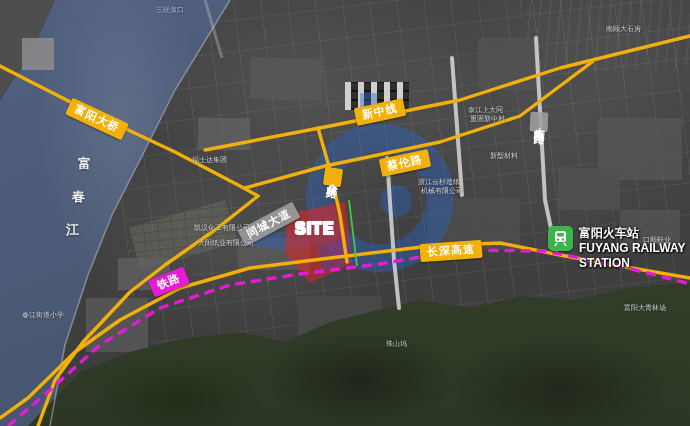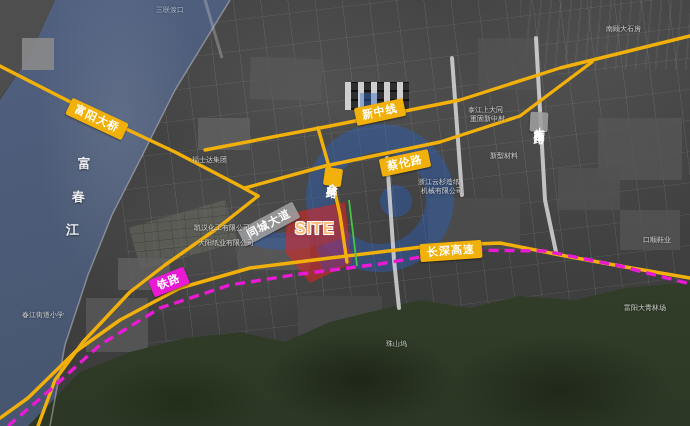--- a/index.html
+++ b/index.html
@@ -77,7 +77,7 @@
   .river-char{position:absolute;color:rgba(255,255,255,.92);font-size:13px;font-weight:bold;
        text-shadow:0 1px 2px rgba(0,0,0,.5);}
   .site-label{position:absolute;left:295px;top:220px;font-size:16px;font-weight:bold;
-       color:#fdba74;letter-spacing:1px;
+       color:#ffffff;letter-spacing:1px;
        text-shadow:-1px -1px 0 #fff,1px -1px 0 #fff,-1px 1px 0 #fff,1px 1px 0 #fff,0 0 2px #fff;}
   .station{position:absolute;left:548px;top:226px;display:flex;gap:6px;align-items:flex-start;}
   .station-icon{width:25px;height:25px;background:#3CB44A;border-radius:5px;flex:0 0 auto;

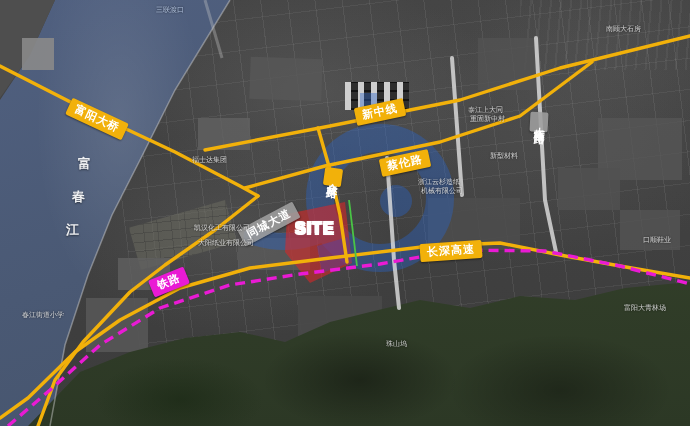--- a/index.html
+++ b/index.html
@@ -155,6 +155,22 @@
 
   <div class="site-label">SITE</div>
 
+  <div class="station">
+    <div class="station-icon">
+      <svg width="17" height="17" viewBox="0 0 17 17">
+        <rect x="3" y="1" width="11" height="11" rx="2.5" fill="#fff"></rect>
+        <rect x="5" y="3" width="7" height="3.5" rx="1" fill="#3CB44A"></rect>
+        <circle cx="6" cy="9.5" r="1.2" fill="#3CB44A"></circle>
+        <circle cx="11" cy="9.5" r="1.2" fill="#3CB44A"></circle>
+        <path d="M5,13 L3,16 M12,13 L14,16" stroke="#fff" stroke-width="1.4"></path>
+      </svg>
+    </div>
+    <div class="station-text">
+      <div>富阳火车站</div>
+      <div>FUYANG RAILWAY</div>
+      <div>STATION</div>
+    </div>
+  </div>
 
   <span class="river-char" style="left:78px;top:155px;">富</span>
   <span class="river-char" style="left:72px;top:188px;">春</span>

